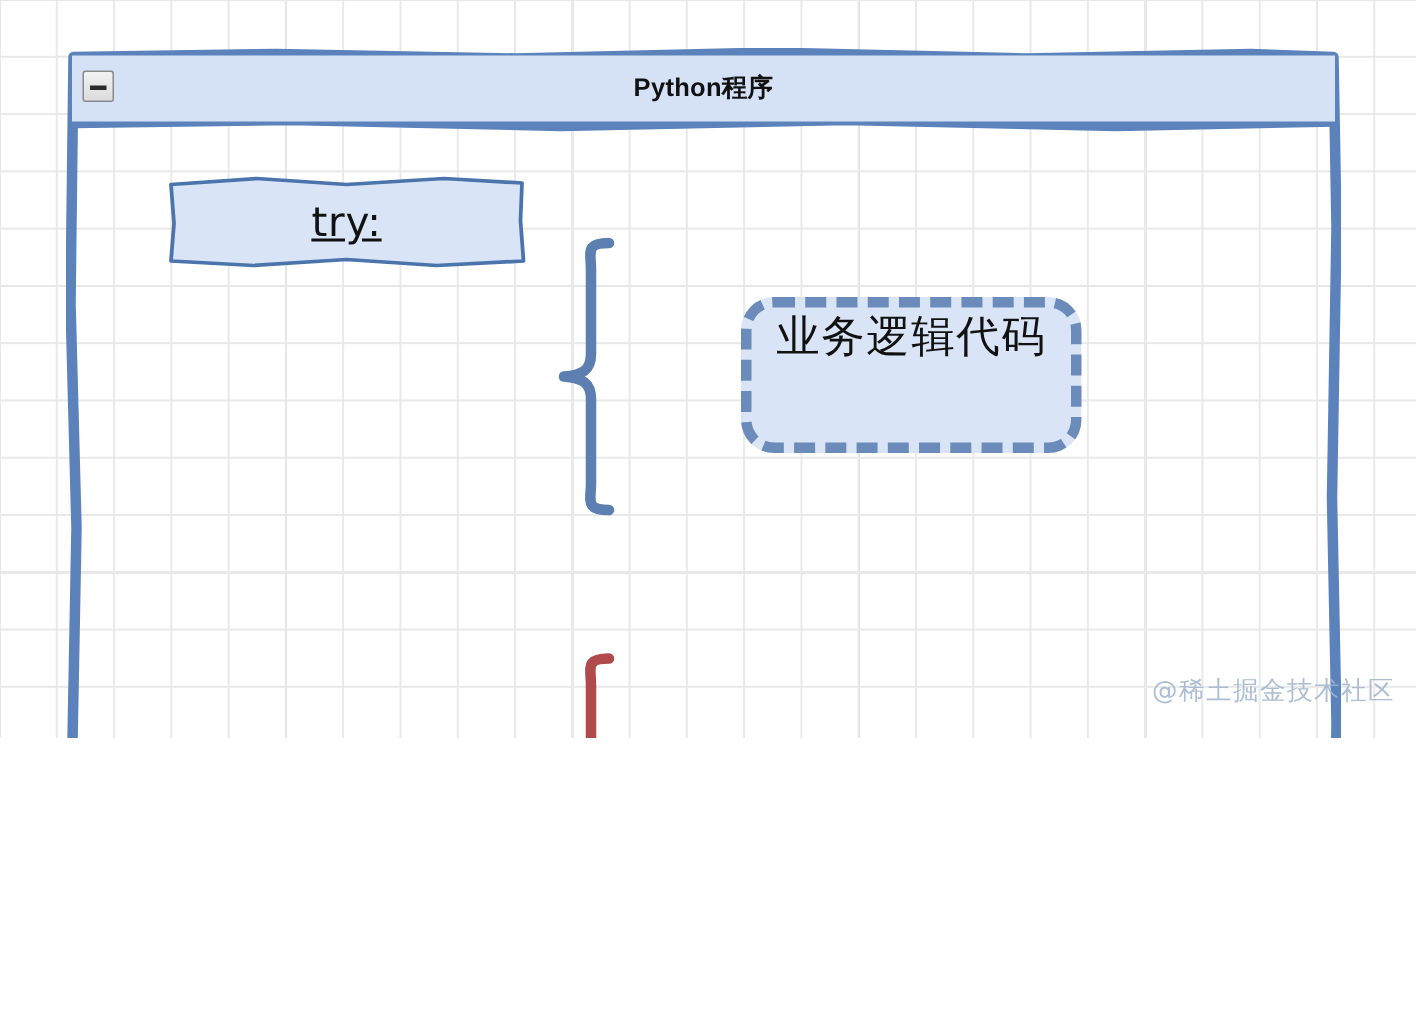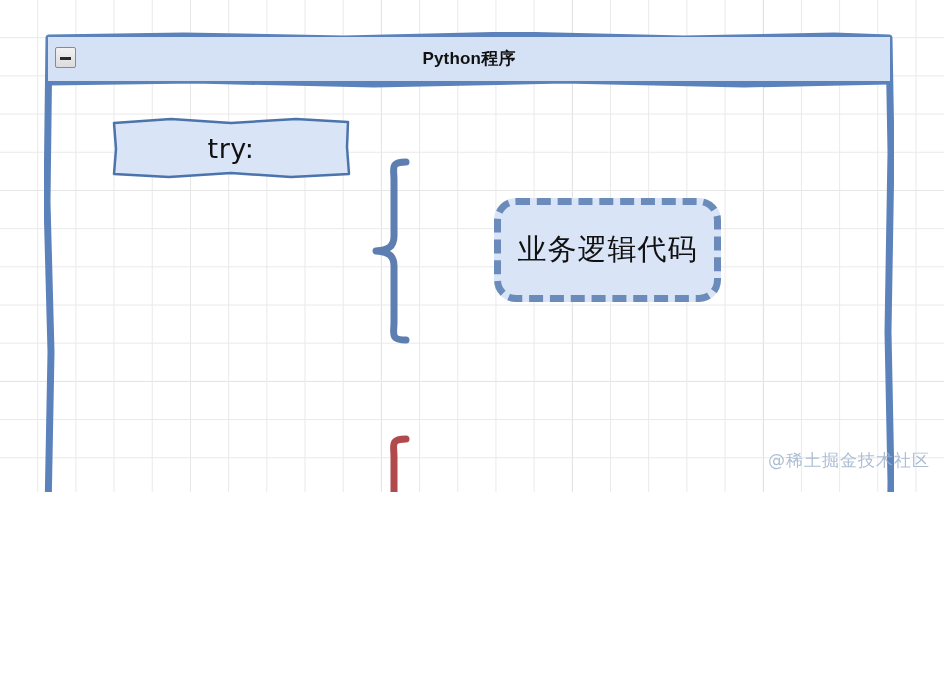--- a/index.html
+++ b/index.html
@@ -110,6 +110,7 @@
     color: #111111;
     font-family: "DejaVu Sans", sans-serif;
     letter-spacing: 0.5px;
+    text-decoration: underline;
   }
 
   #try-box {

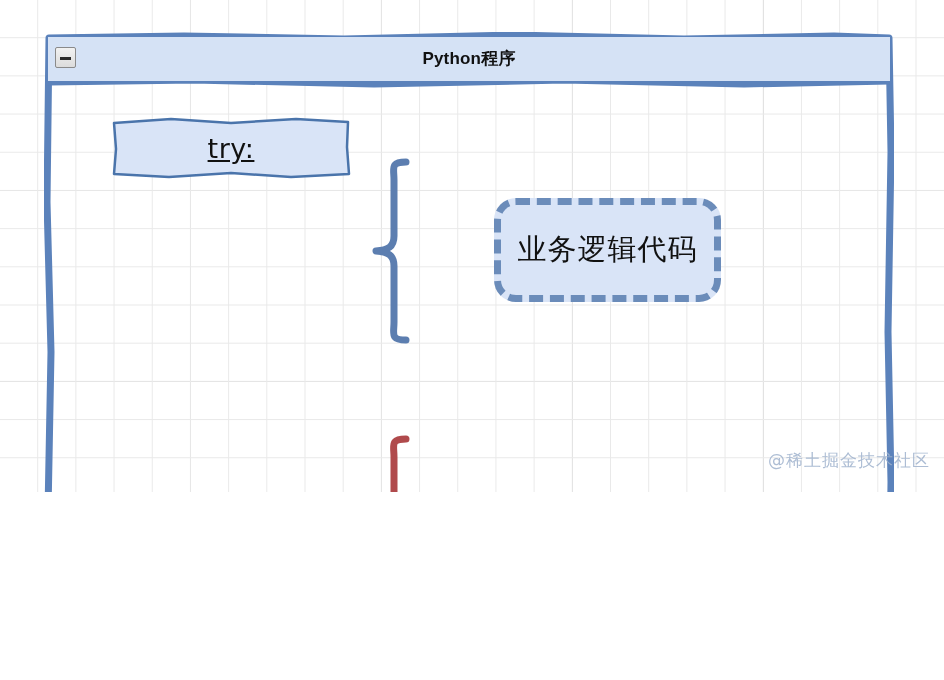--- a/index.html
+++ b/index.html
@@ -132,7 +132,6 @@
     box-sizing: border-box;
     border-radius: 22px;
     display: flex;
-    align-items: center;
     justify-content: center;
     font-size: 29px;
     color: #111111;

